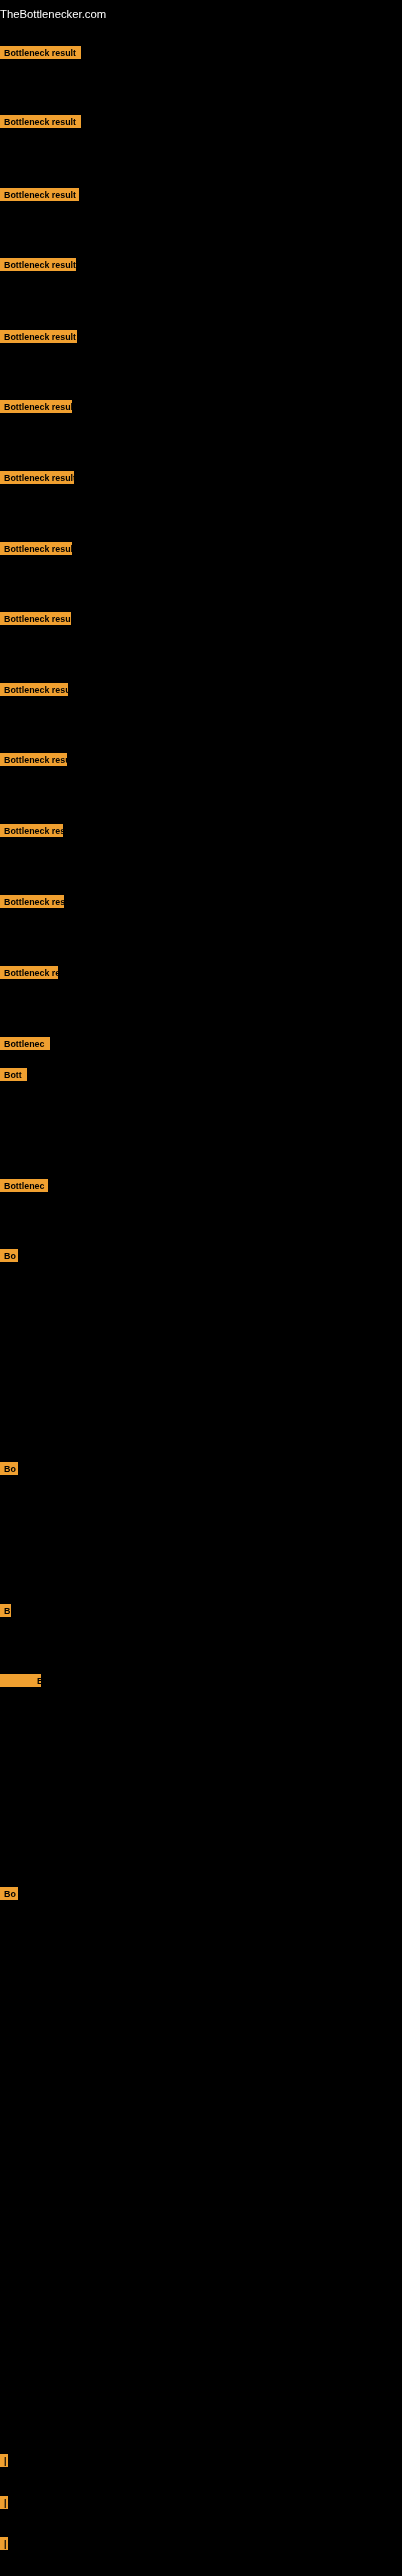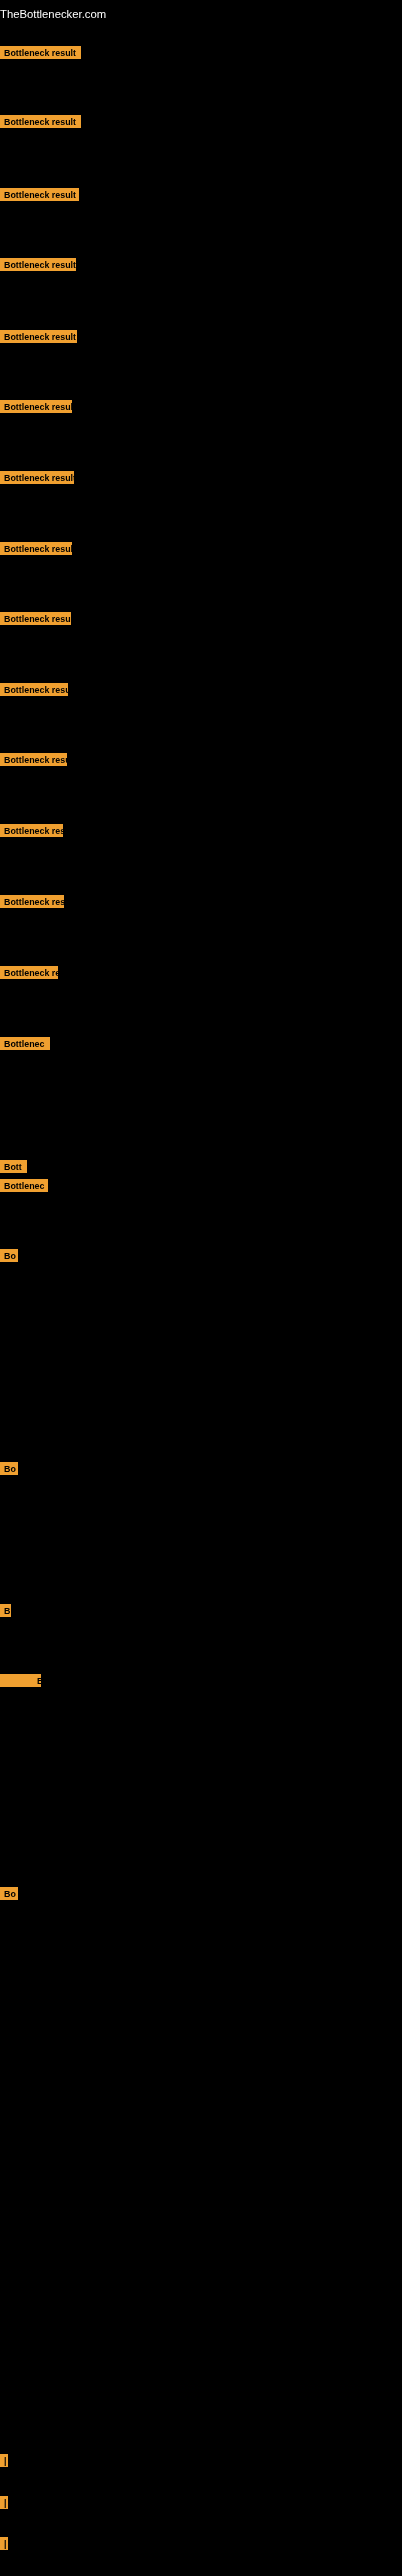--- a/index.html
+++ b/index.html
@@ -60,7 +60,7 @@
 <div class="bottleneck-badge" style="top: 895px; max-width: 64px; width: 64px;">Bottleneck resu</div>
 <div class="bottleneck-badge" style="top: 966px; max-width: 58px; width: 58px;">Bottleneck re</div>
 <div class="bottleneck-badge" style="top: 1037px; max-width: 50px; width: 50px;">Bottlenec</div>
-<div class="bottleneck-badge" style="top: 1160px; max-width: 27px; width: 27px;">Bott</div>
+<div class="bottleneck-badge" style="top: 1068px; max-width: 27px; width: 27px;">Bott</div>
 <div class="bottleneck-badge" style="top: 1179px; max-width: 48px; width: 48px;">Bottlenec</div>
 <div class="bottleneck-badge" style="top: 1249px; max-width: 17.7px; width: 17.7px;">Bo</div>
 <div class="bottleneck-badge" style="top: 1462px; max-width: 17.7px; width: 17.7px;">Bo</div>

